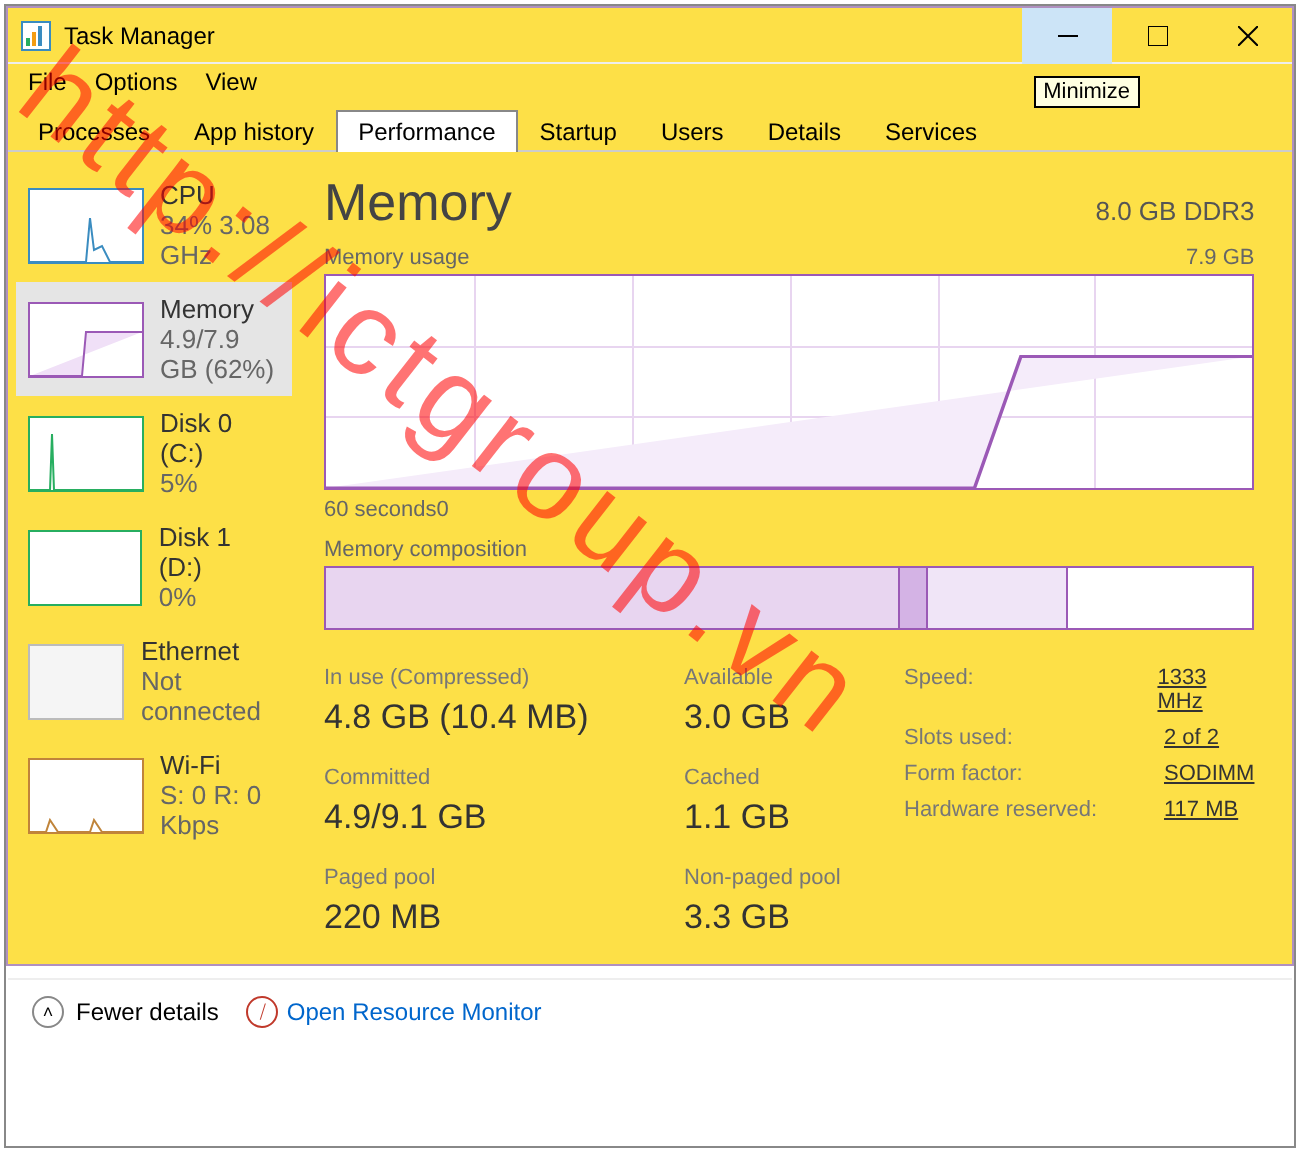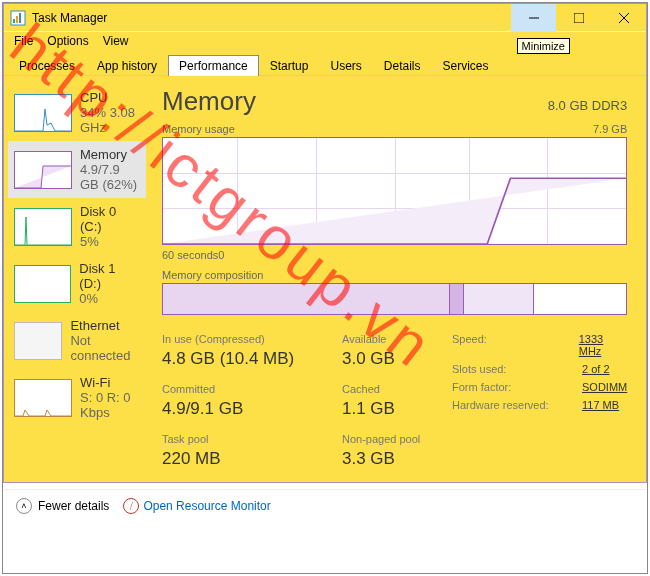--- a/index.html
+++ b/index.html
@@ -199,7 +199,7 @@
         <div class="stat-val">4.8 GB (10.4 MB)</div>
         <div class="stat-label">Committed</div>
         <div class="stat-val">4.9/9.1 GB</div>
-        <div class="stat-label">Task pool</div>
+        <div class="stat-label">Paged pool</div>
         <div class="stat-val">220 MB</div>
       </div>
       <div class="stat-col" style="width:90px">

